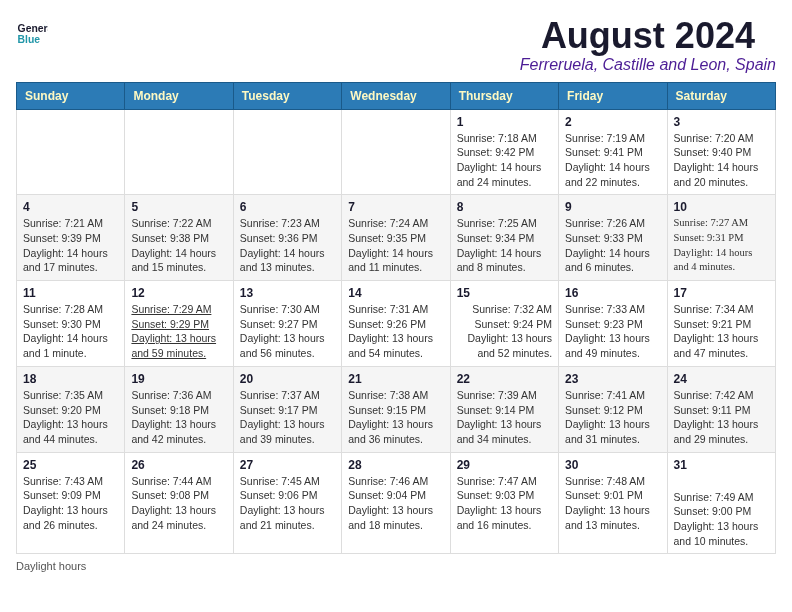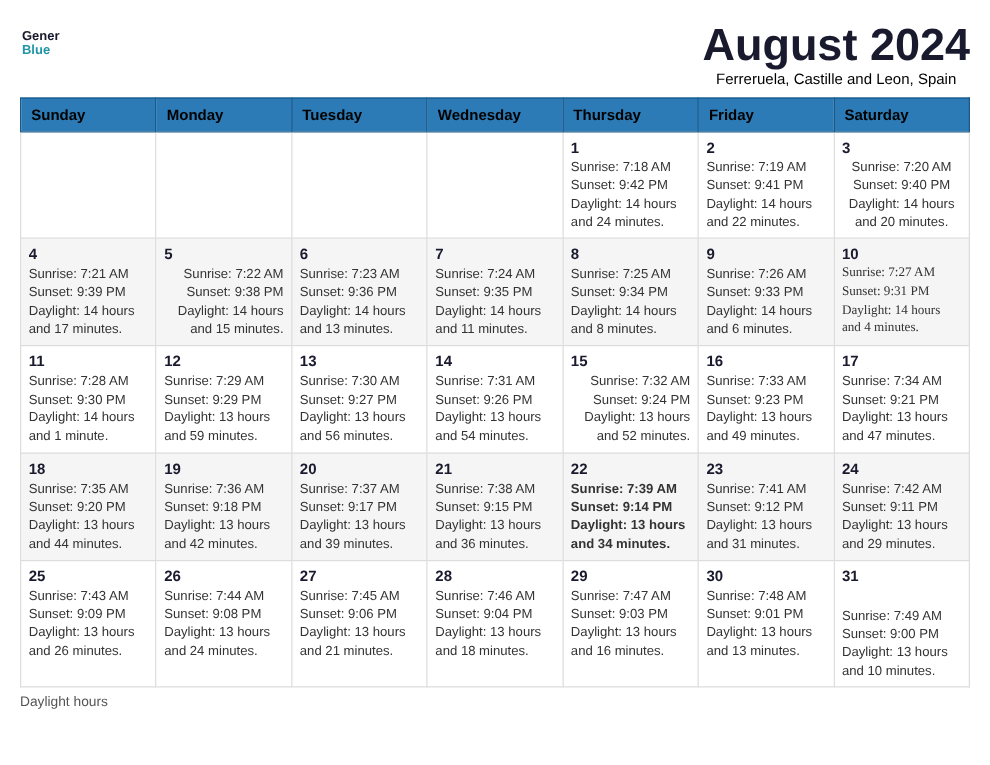--- a/index.html
+++ b/index.html
@@ -35,8 +35,9 @@
       line-height: 1.1;
     }
     .subtitle {
-      font-size: 12px;
-      color: #000000;
+      font-size: 16px;
+      color: #4c1d95;
+      font-style: italic;
     }
     .calendar-table {
       width: 100%;

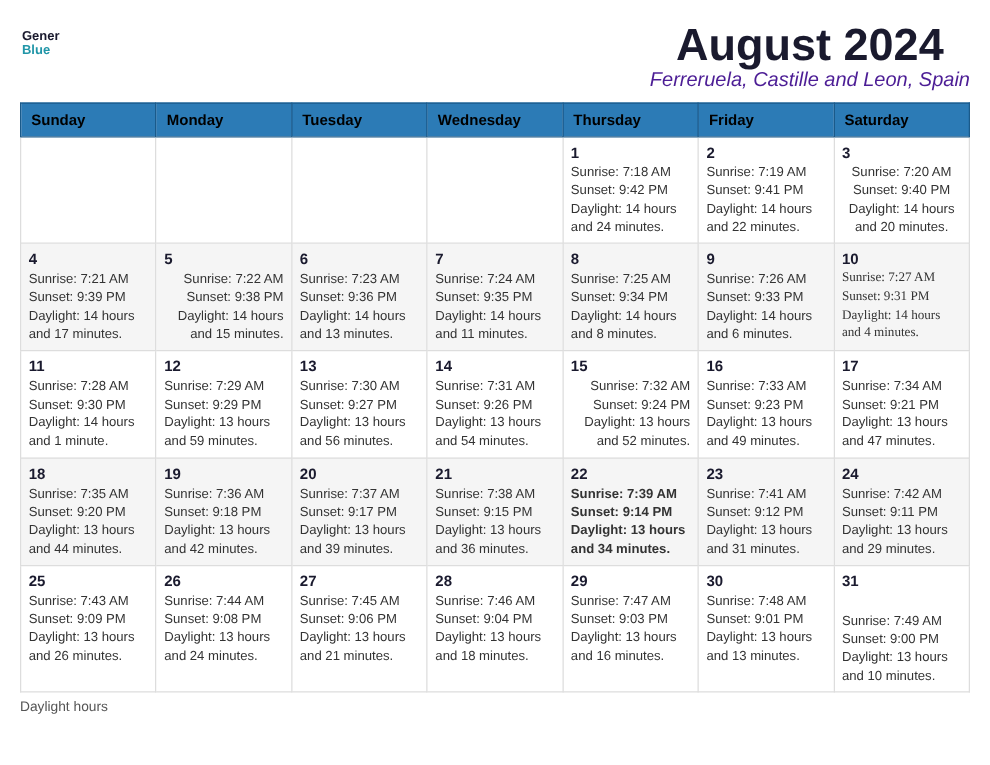--- a/index.html
+++ b/index.html
@@ -46,7 +46,7 @@
     }
     .calendar-table thead th {
       background-color: #2c7bb6;
-      color: #000000;
+      color: #fef9c3;
       text-align: left;
       padding: 6px 8px;
       font-size: 12px;

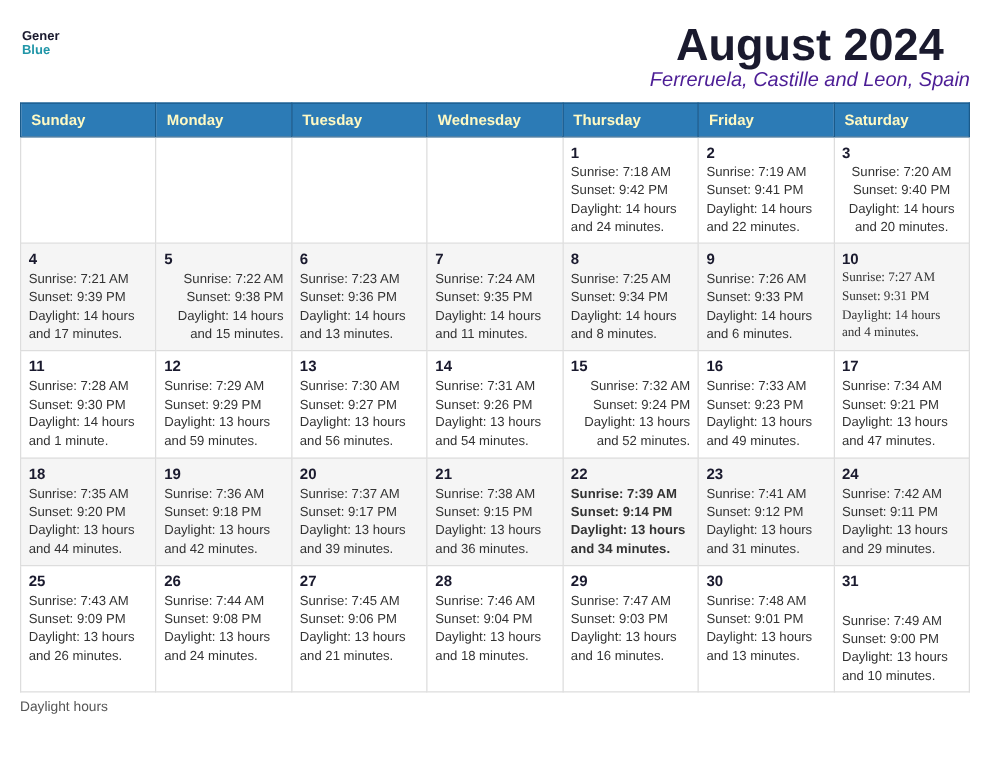--- a/index.html
+++ b/index.html
@@ -132,7 +132,7 @@
         </td>
         <td>
           <div class="day-number">3</div>
-          <div class="day-info" style="white-space: pre-line; text-align: center;">Sunrise: 7:20 AM
+          <div class="day-info" style="white-space: pre-line;">Sunrise: 7:20 AM
 Sunset: 9:40 PM
 Daylight: 14 hours and 20 minutes.</div>
         </td>

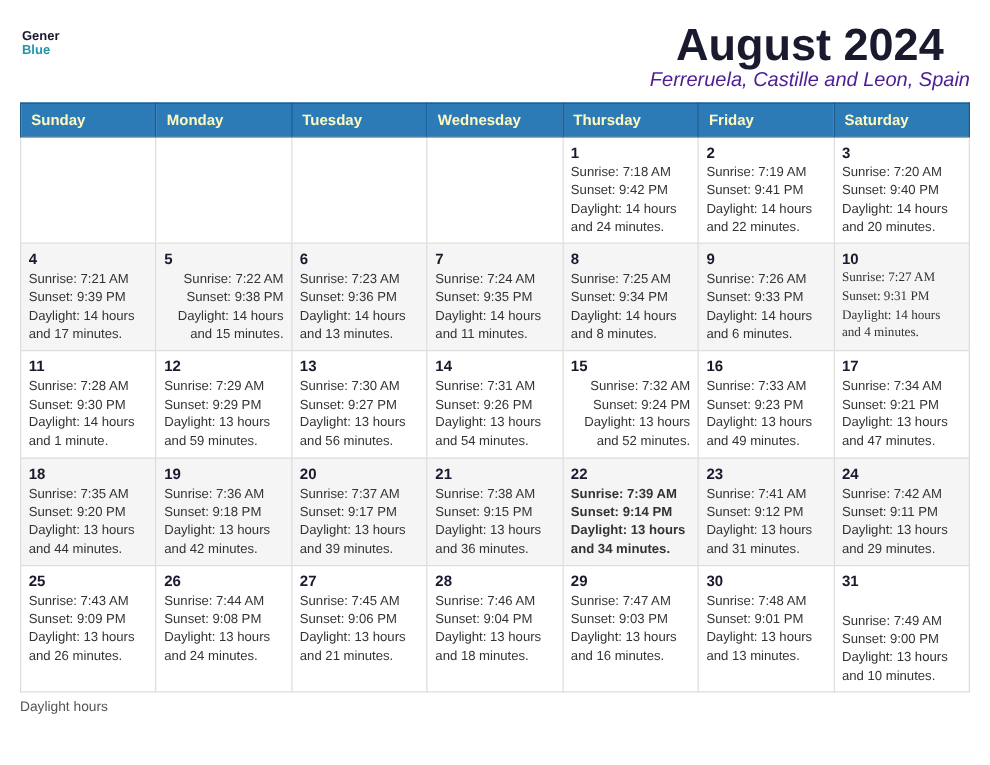--- a/index.html
+++ b/index.html
@@ -146,7 +146,7 @@
         </td>
         <td>
           <div class="day-number">5</div>
-          <div class="day-info" style="white-space: pre-line; text-align: right;">Sunrise: 7:22 AM
+          <div class="day-info" style="white-space: pre-line;">Sunrise: 7:22 AM
 Sunset: 9:38 PM
 Daylight: 14 hours and 15 minutes.</div>
         </td>

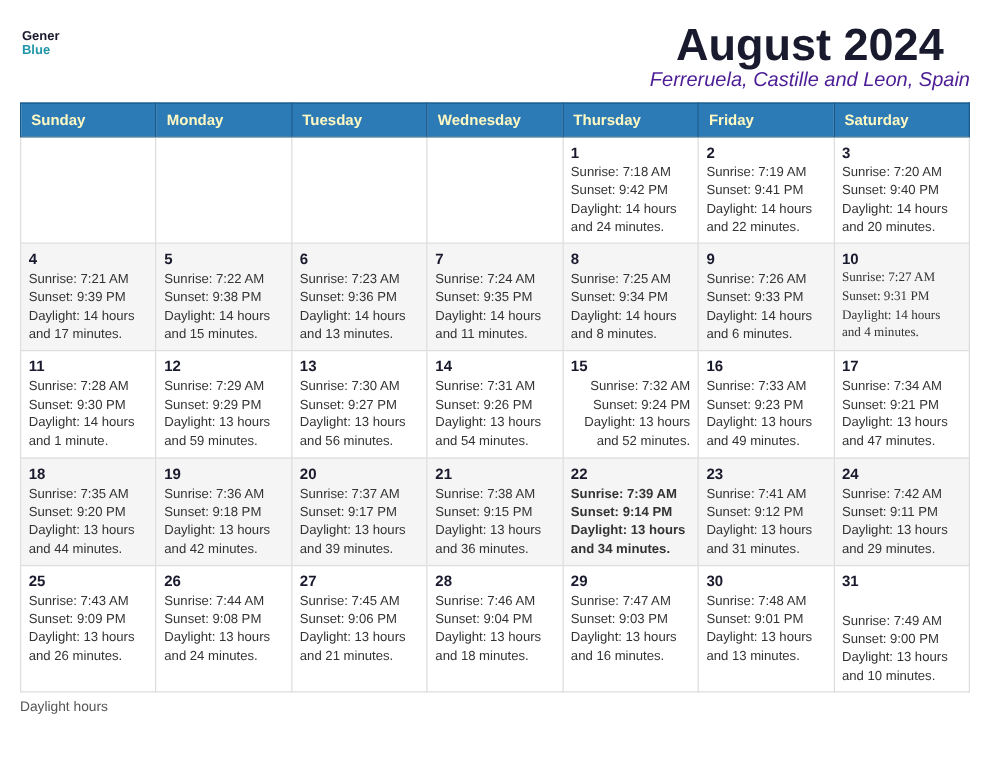--- a/index.html
+++ b/index.html
@@ -190,7 +190,7 @@
         </td>
         <td>
           <div class="day-number">12</div>
-          <div class="day-info" style="white-space: pre-line;">Sunrise: 7:29 AM
+          <div class="day-info" style="white-space: pre-line; text-decoration: underline;">Sunrise: 7:29 AM
 Sunset: 9:29 PM
 Daylight: 13 hours and 59 minutes.</div>
         </td>

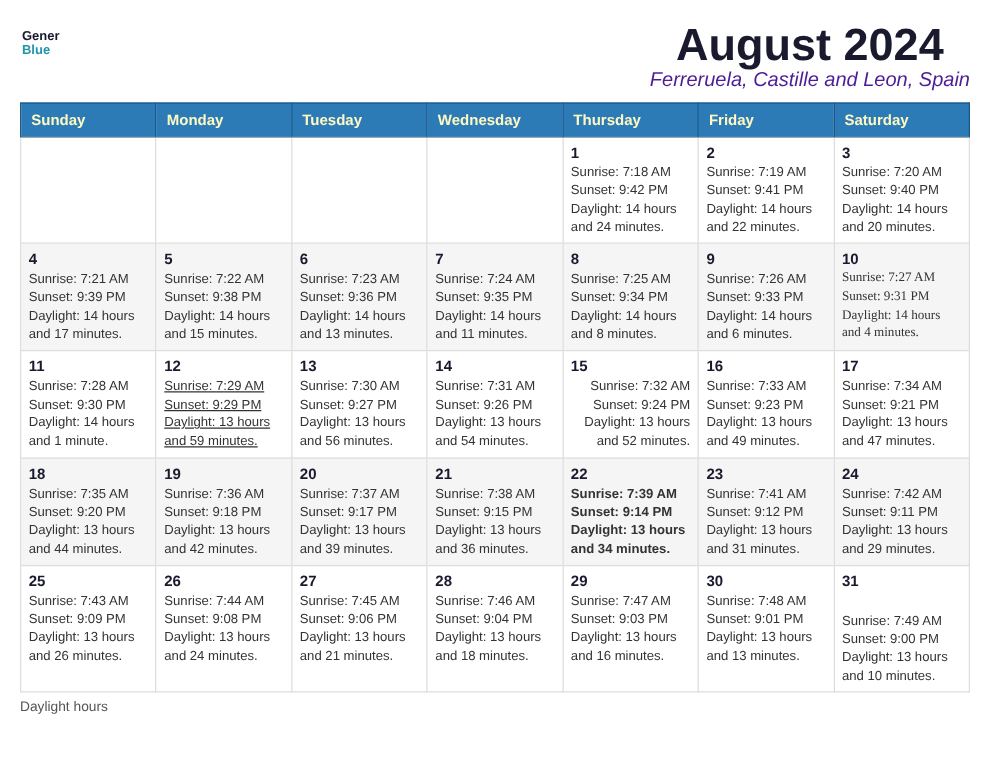--- a/index.html
+++ b/index.html
@@ -252,7 +252,7 @@
         </td>
         <td>
           <div class="day-number">22</div>
-          <div class="day-info" style="white-space: pre-line; font-weight: bold;">Sunrise: 7:39 AM
+          <div class="day-info" style="white-space: pre-line;">Sunrise: 7:39 AM
 Sunset: 9:14 PM
 Daylight: 13 hours and 34 minutes.</div>
         </td>

